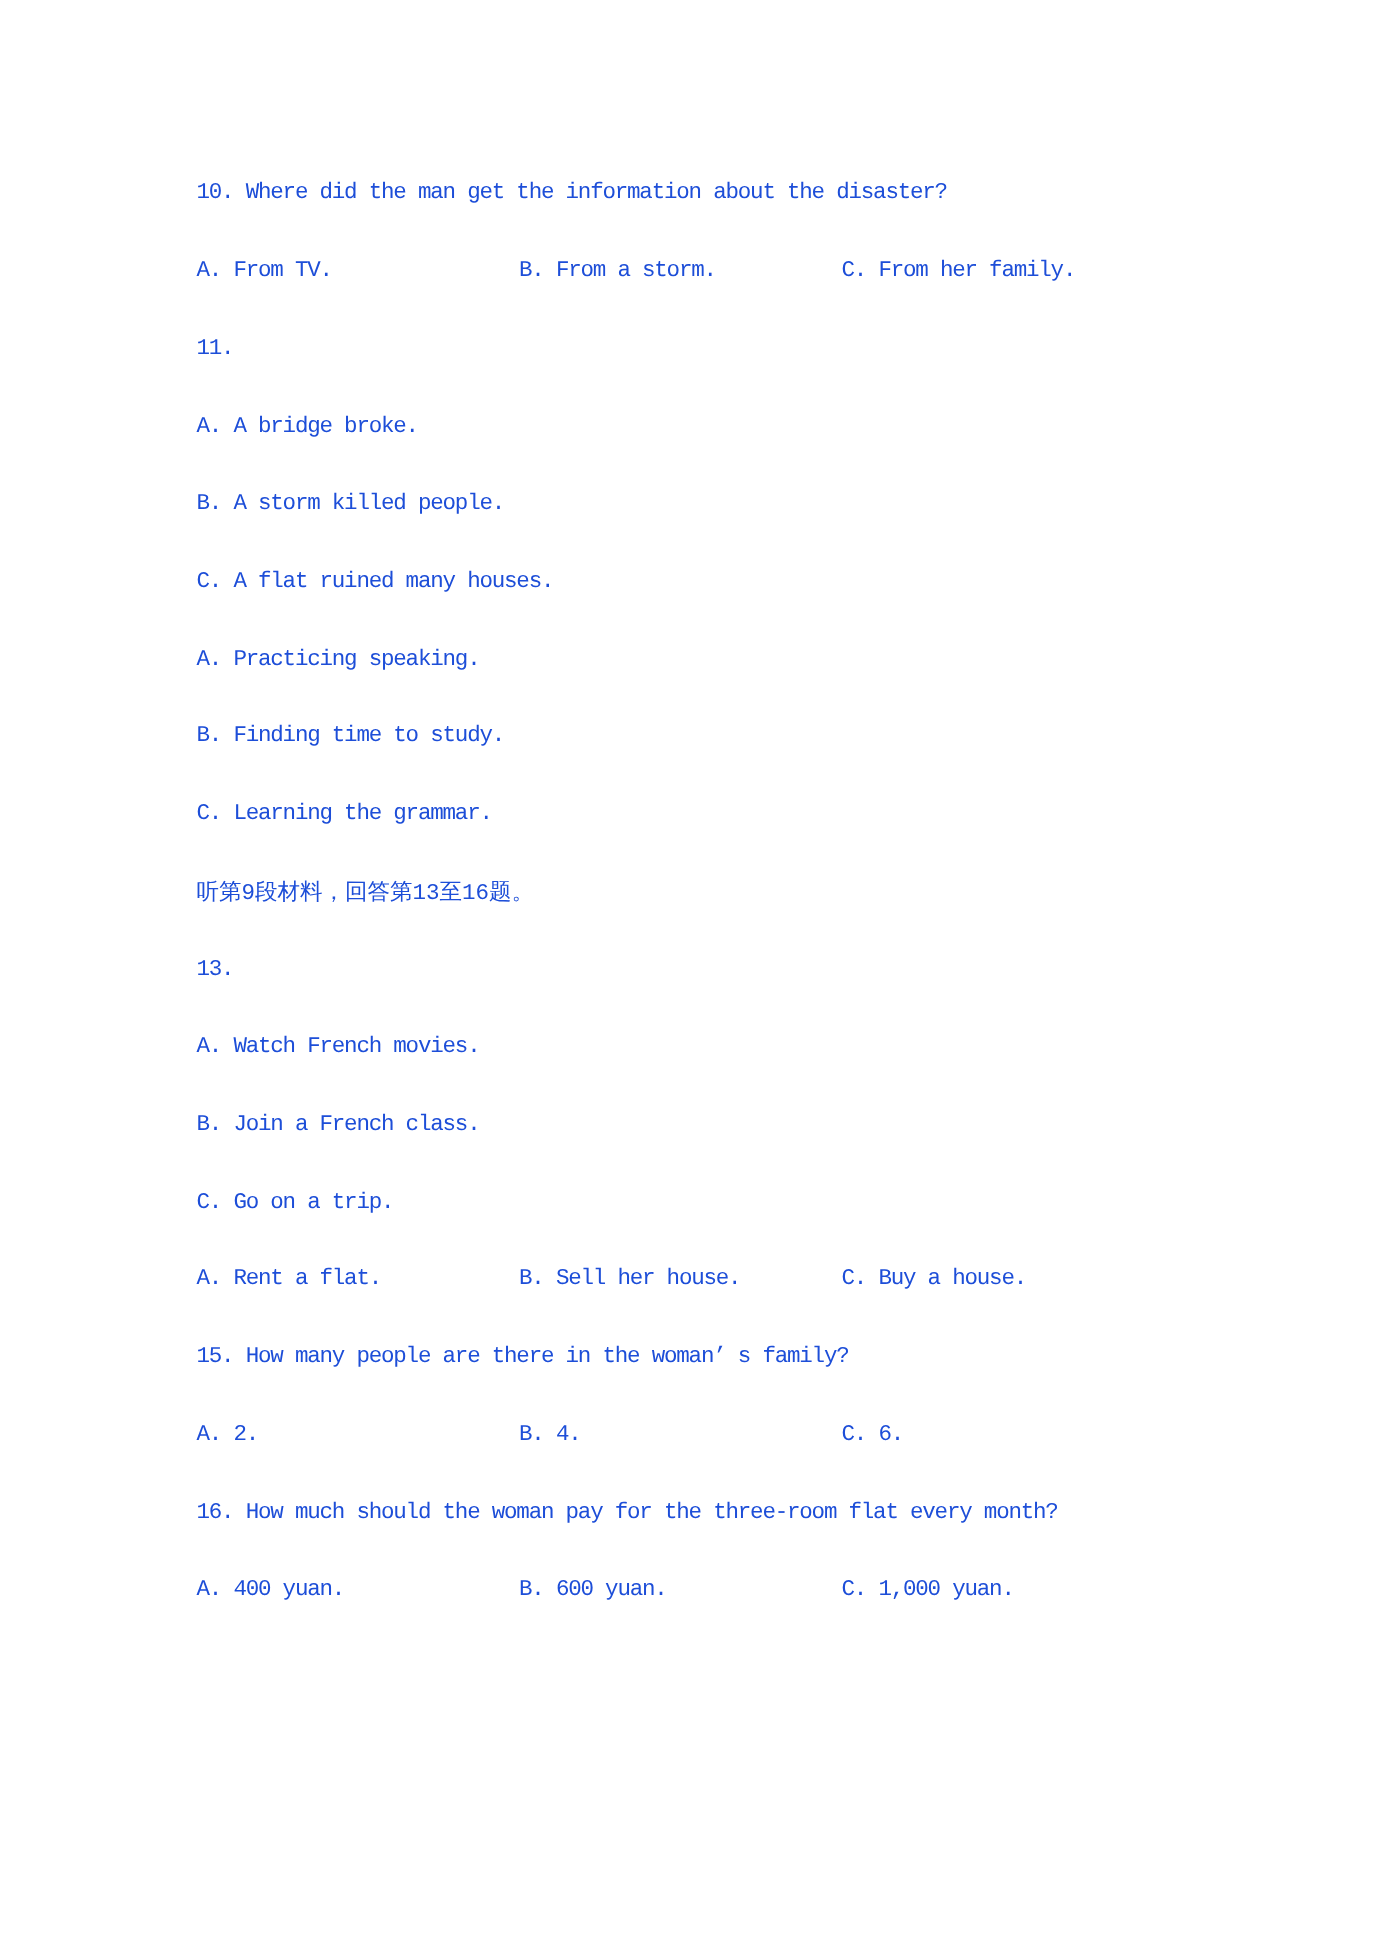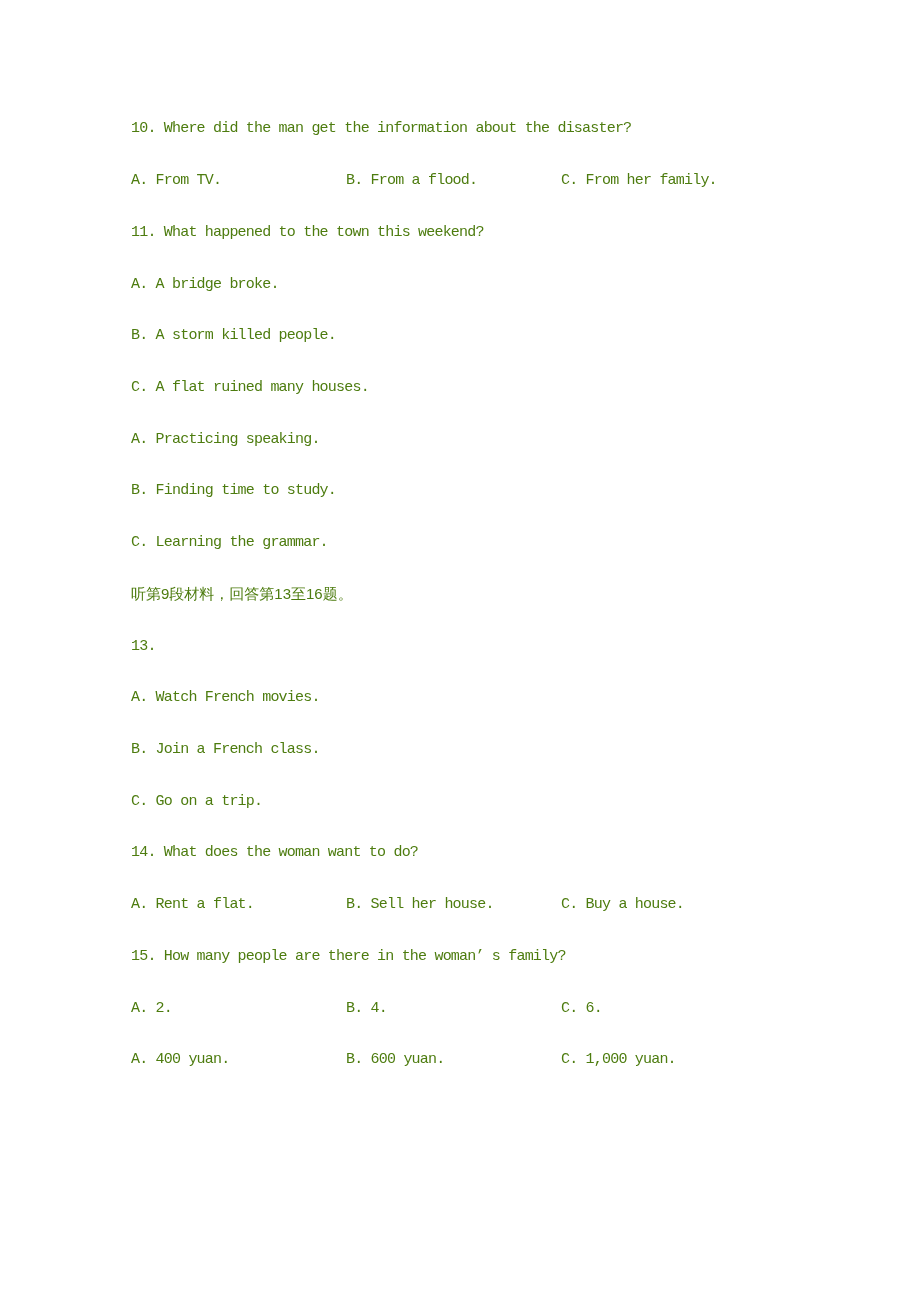--- a/index.html
+++ b/index.html
@@ -16,7 +16,7 @@
     font-family: "Liberation Mono", "DejaVu Sans Mono", monospace;
     font-size: 15px;
     letter-spacing: -0.8px;
-    color: #4d7c0f;
+    color: #1d4ed8;
   }
   .line {
     height: 51.72px;

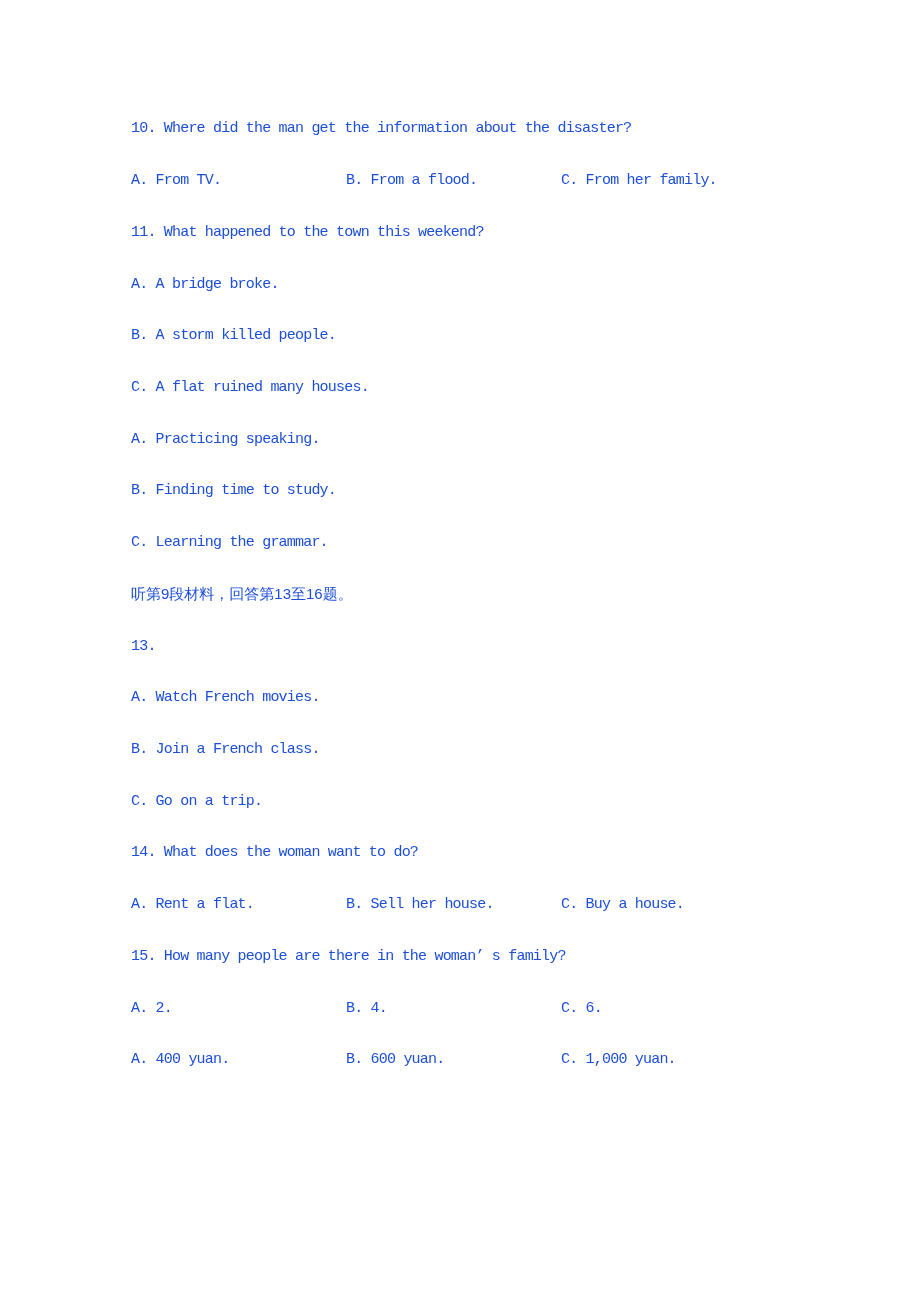--- a/index.html
+++ b/index.html
@@ -51,7 +51,7 @@
       </span>
     <span class="opt opt-b">
         <span>B.</span>
-        <span class="opt-text">From a flood.</span>
+        <span class="opt-text">From a storm.</span>
       </span>
     <span class="opt opt-c">
         <span>C.</span>

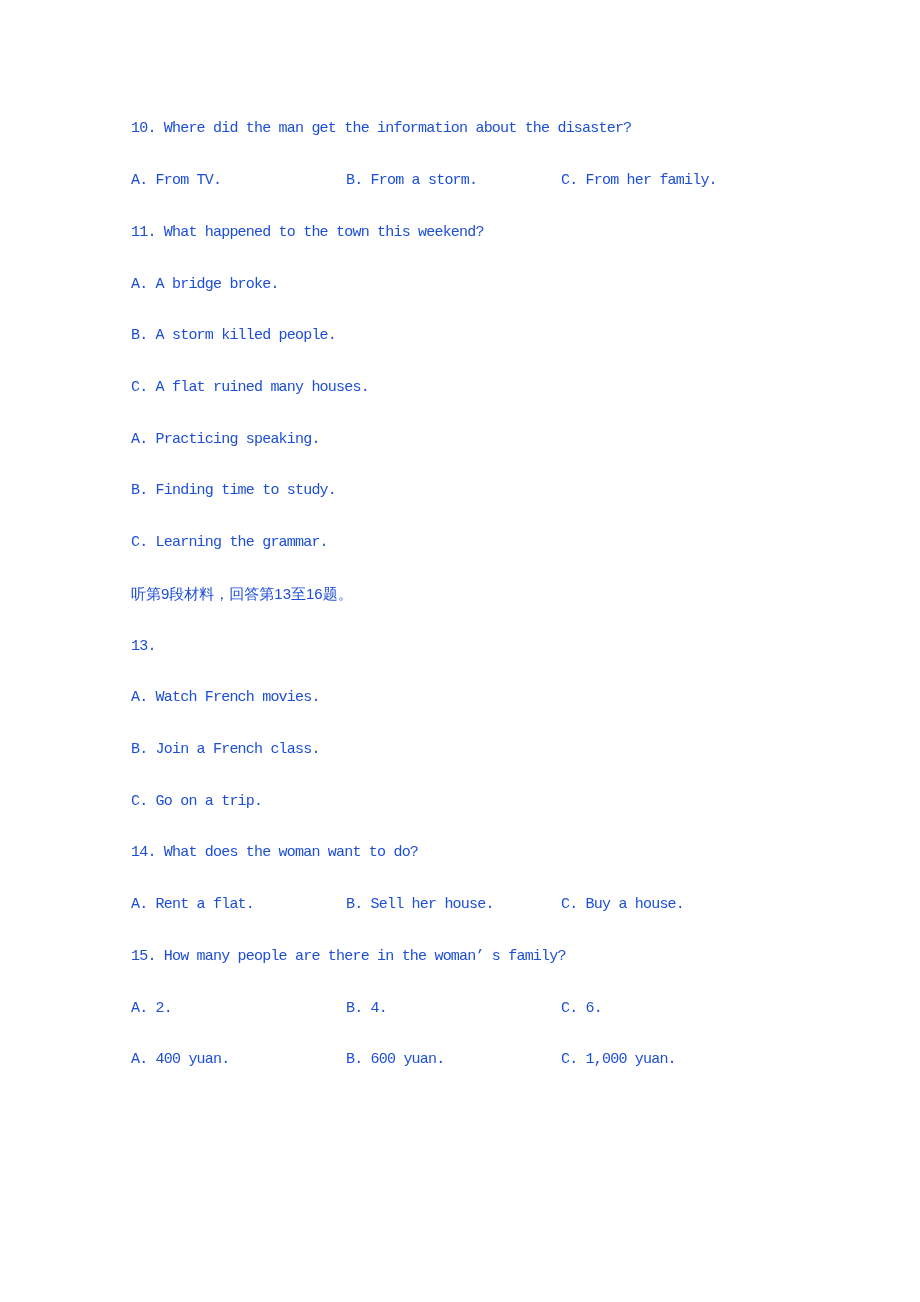--- a/index.html
+++ b/index.html
@@ -61,7 +61,6 @@
 
   <div class="line">
     <span>11.</span>
-      <span class="stem-text">What happened to the town this weekend?</span>
   </div>
   <div class="line">
     <span>A.</span>

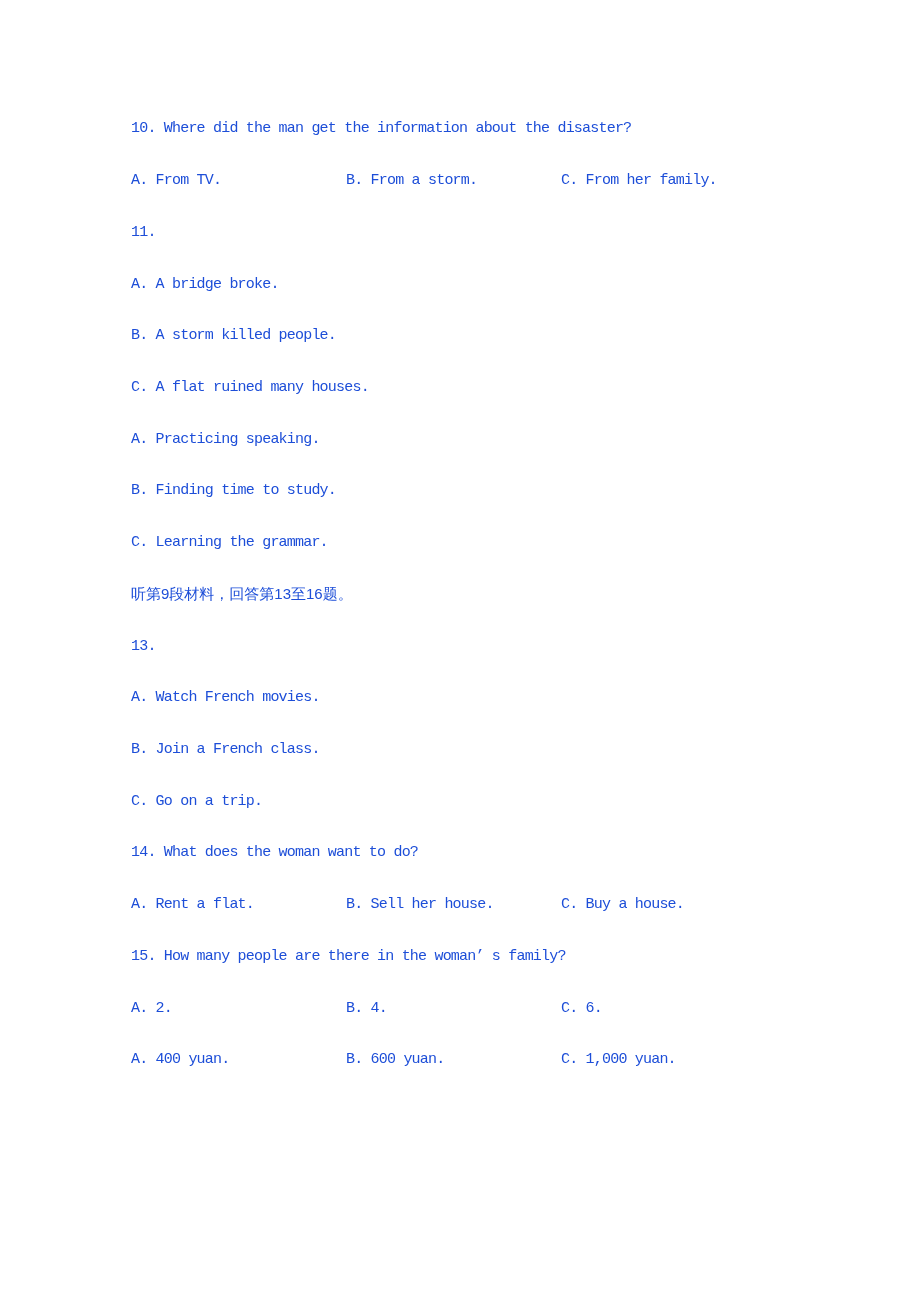--- a/index.html
+++ b/index.html
@@ -32,7 +32,7 @@
   .opt-c { left: 430px; }
   .note {
     letter-spacing: 0;
-    font-family: Liberation Sans, sans-serif;
+    font-family: Liberation Mono, monospace;
   }
 </style>
 </head>

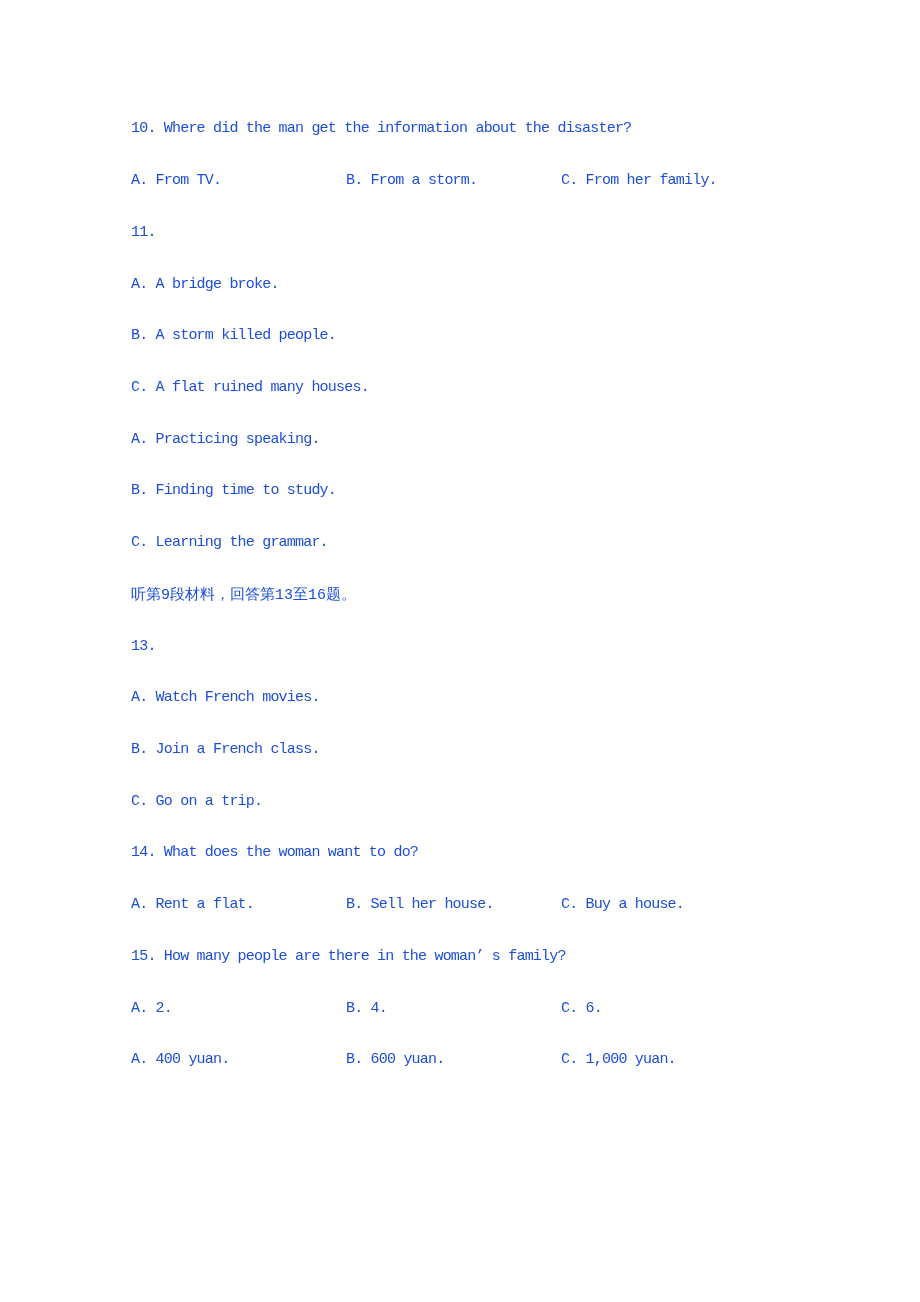--- a/index.html
+++ b/index.html
@@ -106,10 +106,6 @@
       <span class="opt-text">Go on a trip.</span>
   </div>
 
-  <div class="line">
-    <span>14.</span>
-      <span class="stem-text">What does the woman want to do?</span>
-  </div>
   <div class="line options-row">
     <span class="opt opt-a">
         <span>A.</span>

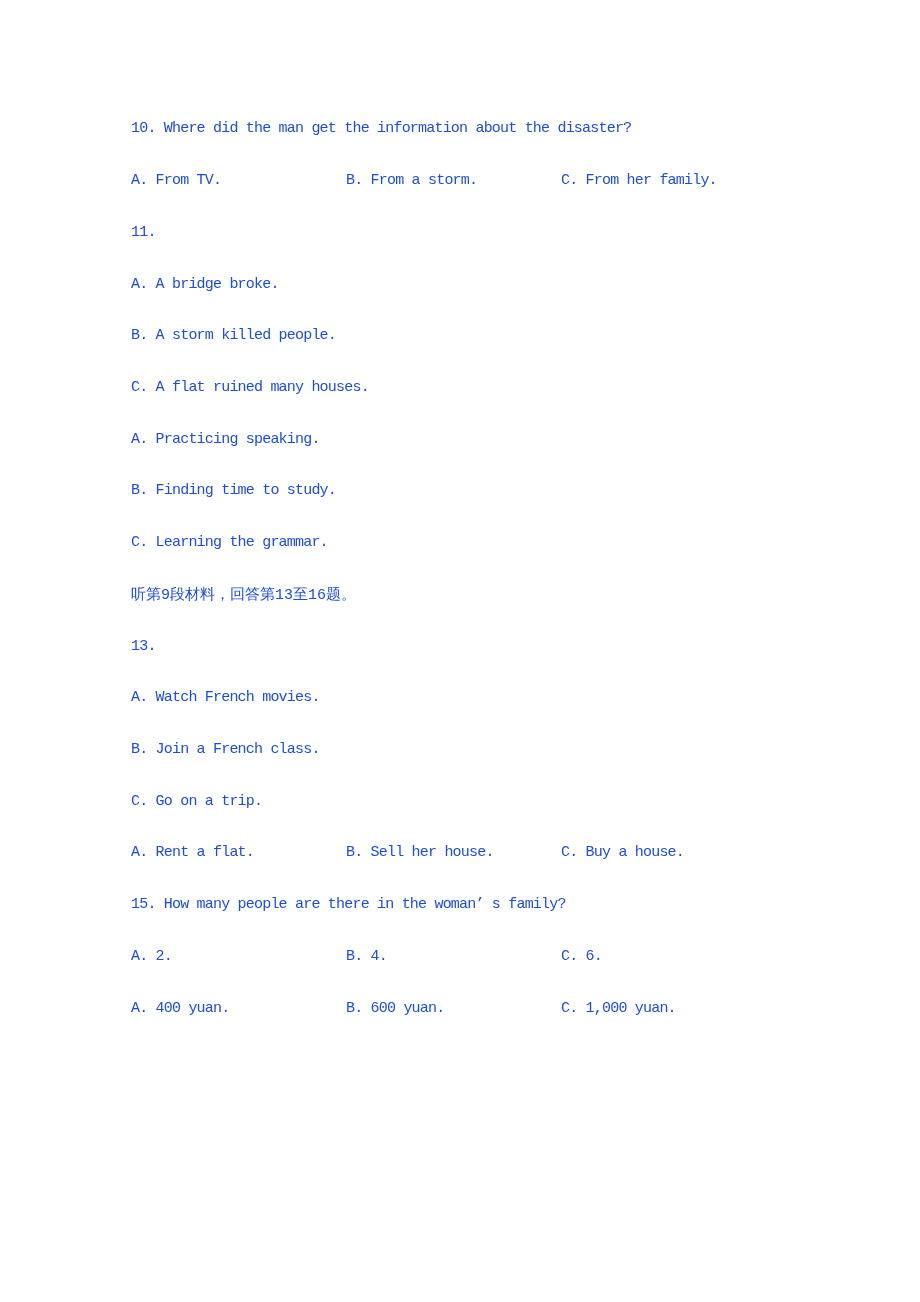--- a/index.html
+++ b/index.html
@@ -140,6 +140,10 @@
       </span>
   </div>
 
+  <div class="line">
+    <span>16.</span>
+      <span class="stem-text">How much should the woman pay for the three-room flat every month?</span>
+  </div>
   <div class="line options-row">
     <span class="opt opt-a">
         <span>A.</span>

